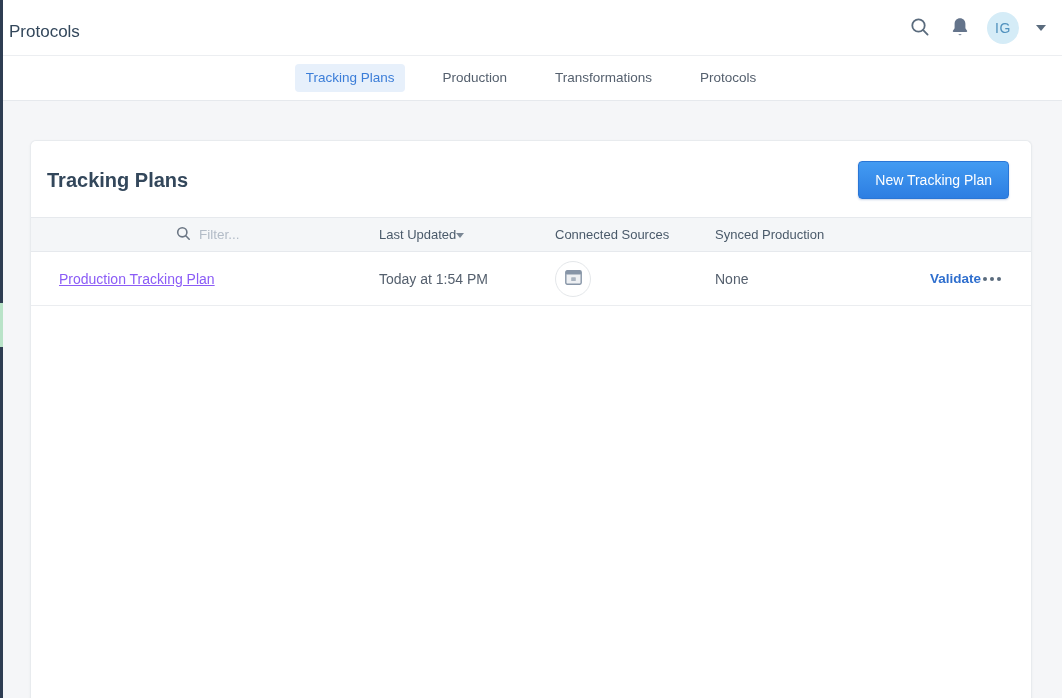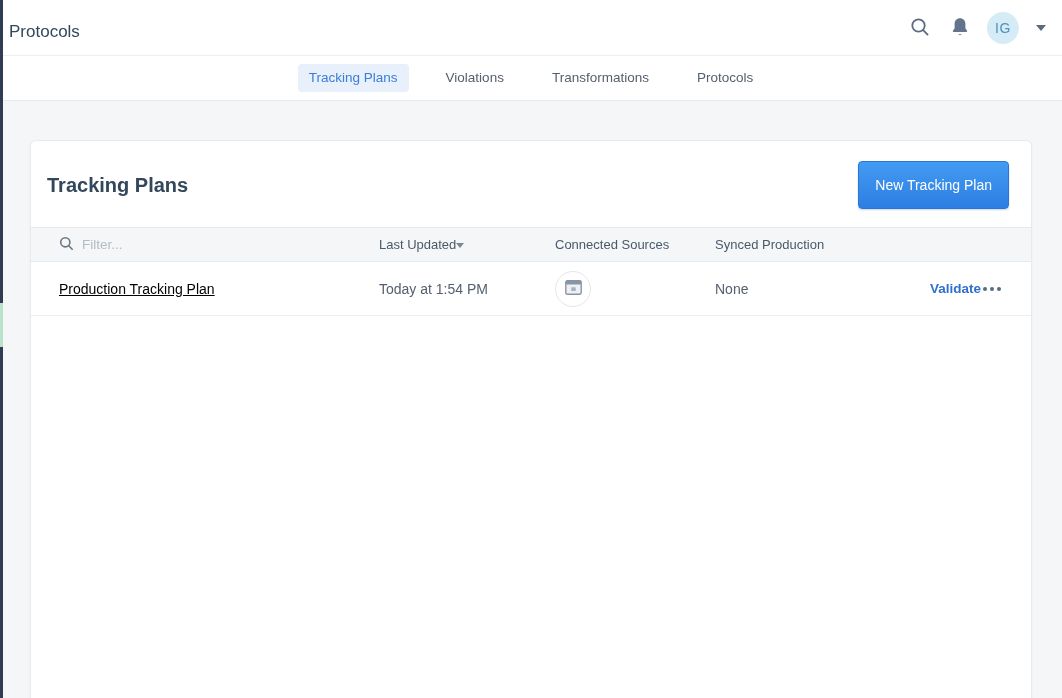--- a/index.html
+++ b/index.html
@@ -169,7 +169,7 @@
 
 <nav class="tabbar">
   <button class="tab active">Tracking Plans</button>
-  <button class="tab">Violations</button>
+  <button class="tab">Production</button>
   <button class="tab">Transformations</button>
   <button class="tab">Protocols</button>
 </nav>

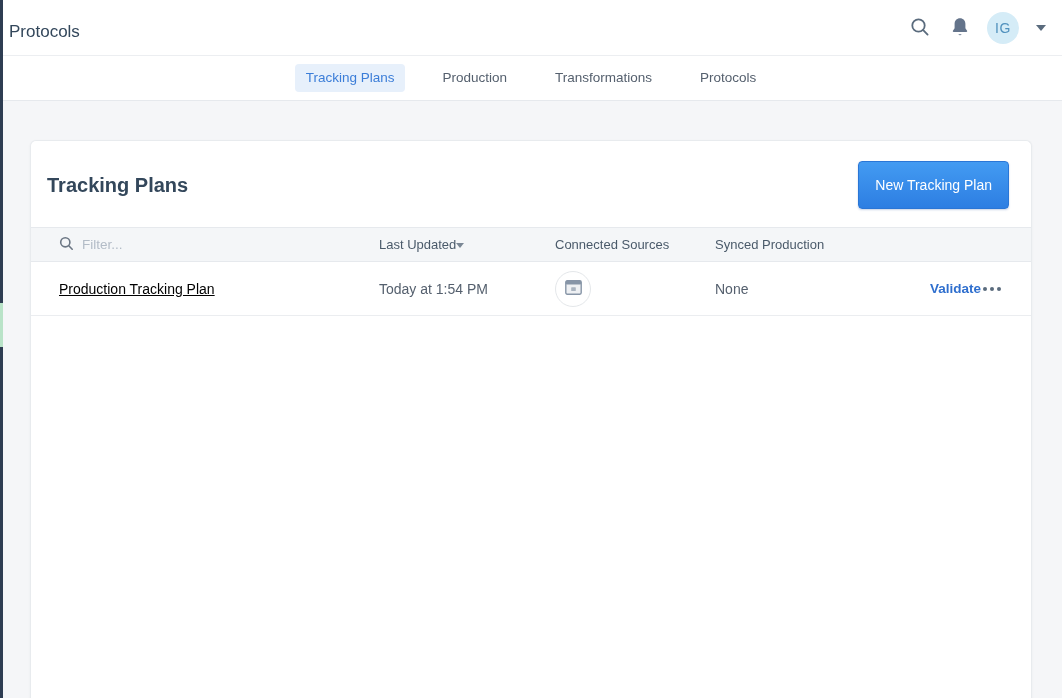--- a/index.html
+++ b/index.html
@@ -79,7 +79,7 @@
     background:linear-gradient(180deg,#439bf2,#2d7ee2);
     border:1px solid #2a76d6; border-radius:4px; cursor:pointer;
     color:#ffffff; font-family:"Liberation Sans", sans-serif;
-    font-size:14px; padding:0 16px; height:48px;
+    font-size:14px; padding:0 16px; height:38px;
     box-shadow:0 1px 2px rgba(30,80,160,.25);
   }
 

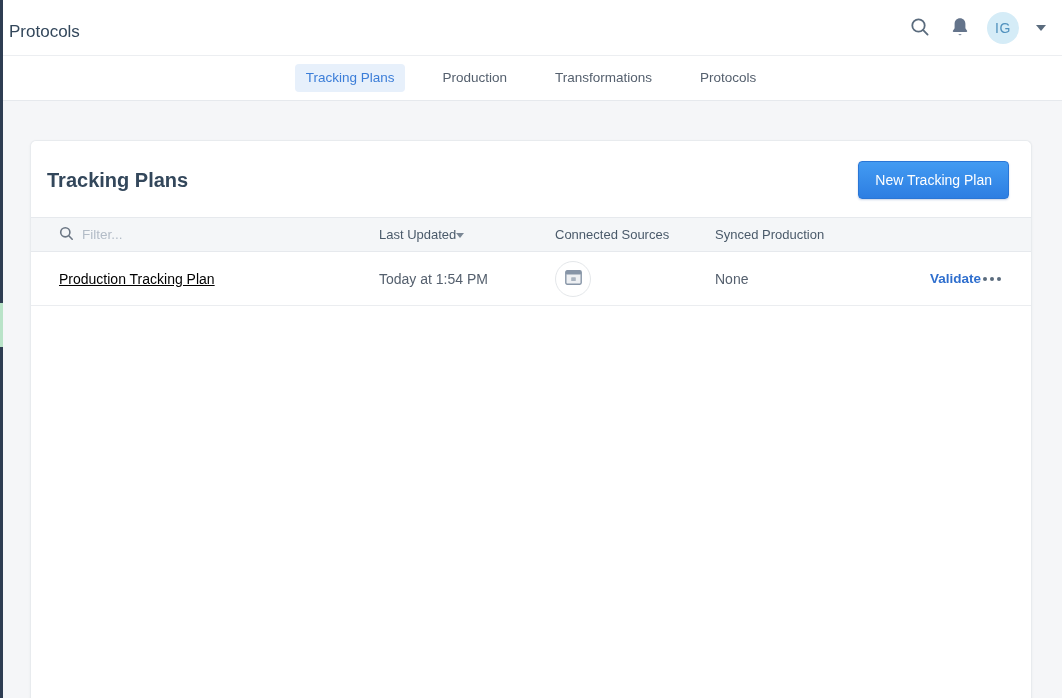--- a/index.html
+++ b/index.html
@@ -94,7 +94,7 @@
     border-top:1px solid #e6e9ed; border-bottom:1px solid #e6e9ed;
     font-size:13px; color:#4a5a6a;
   }
-  .filter-cell { display:flex; align-items:center; gap:8px; padding-left:28px; }
+  .filter-cell { display:flex; align-items:center; gap:8px; padding-left:28px;justify-content:flex-end; }
   .filter-input {
     border:none; background:transparent; outline:none;
     font-family:"Liberation Sans", sans-serif; font-size:13.5px;

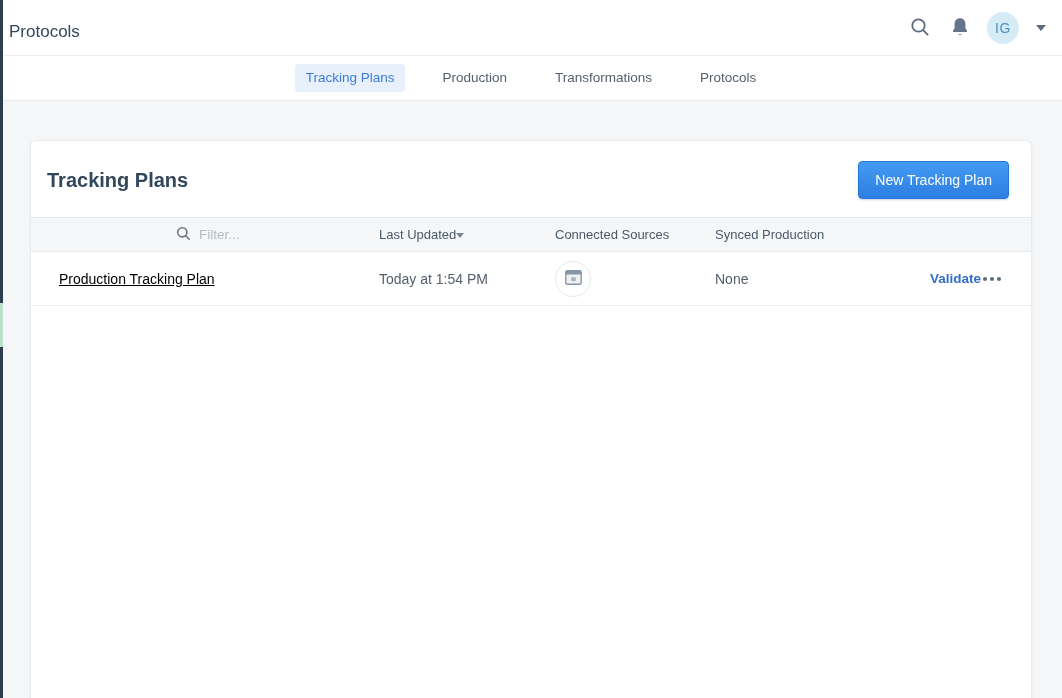--- a/index.html
+++ b/index.html
@@ -112,7 +112,7 @@
     font-size:14px; color:#55606e; background:#ffffff;
   }
   .td-name { padding-left:28px; }
-  .plan-link { color:#000000; text-decoration:underline; cursor:pointer; font-size:14px; }
+  .plan-link { color:#8b5cf6; text-decoration:underline; cursor:pointer; font-size:14px; }
   .source-badge {
     width:36px; height:36px; border-radius:50%;
     border:1px solid #e4e7ea; background:#ffffff;

